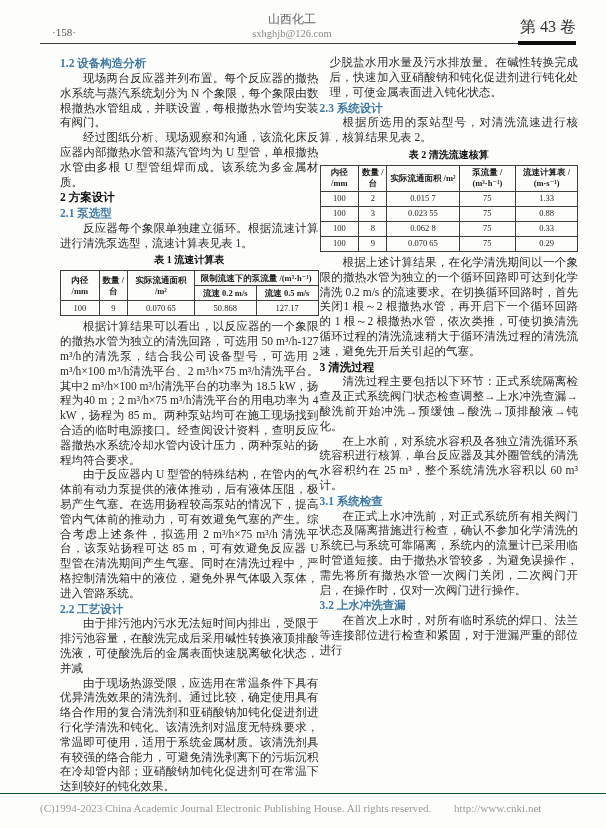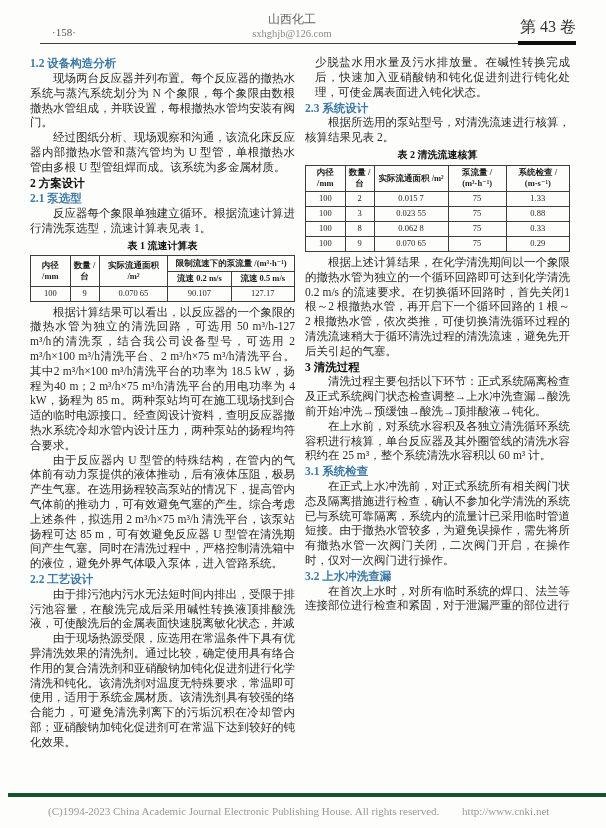--- a/index.html
+++ b/index.html
@@ -18,7 +18,7 @@
   .header-rule { margin:3px 30px 0 40px; border-bottom:1.5px solid #3c3c3c; position:relative; }
   .header-rule .thick { position:absolute; right:0; bottom:-2px; width:58px; height:4px; background:#0d0d0d; }
 
-  .columns { display:flex; gap:10px; padding:11px 28px 0 30px; }
+  .columns { display:flex; gap:1px; padding:11px 28px 0 60px; }
   .col { width:265px; text-align:justify; font-size:11.5px; line-height:14.8px; }
   .col p { margin:0; text-indent:2em; }
   .col p.noindent { text-indent:0;margin-left:10px; }

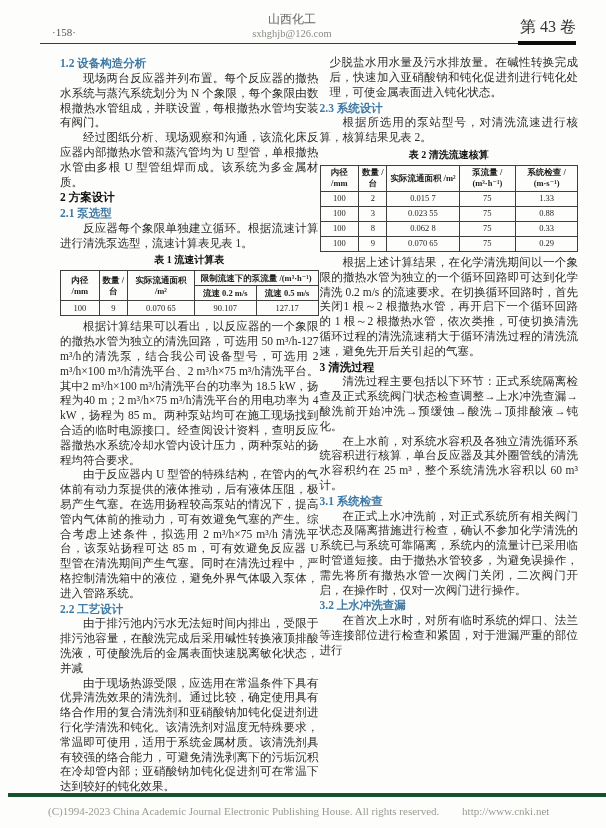--- a/index.html
+++ b/index.html
@@ -106,7 +106,7 @@
           <td class="hd" style="width:11%">数量 / 台</td>
           <td class="hd" style="width:28%">实际流通面积 /m²</td>
           <td class="hd" style="width:22%">泵流量 / (m³·h⁻¹)</td>
-          <td class="hd" style="width:24%">系统检查 / (m·s⁻¹)</td>
+          <td class="hd" style="width:24%">流速计算表 / (m·s⁻¹)</td>
         </tr>
         <tr>
           <td>100</td>

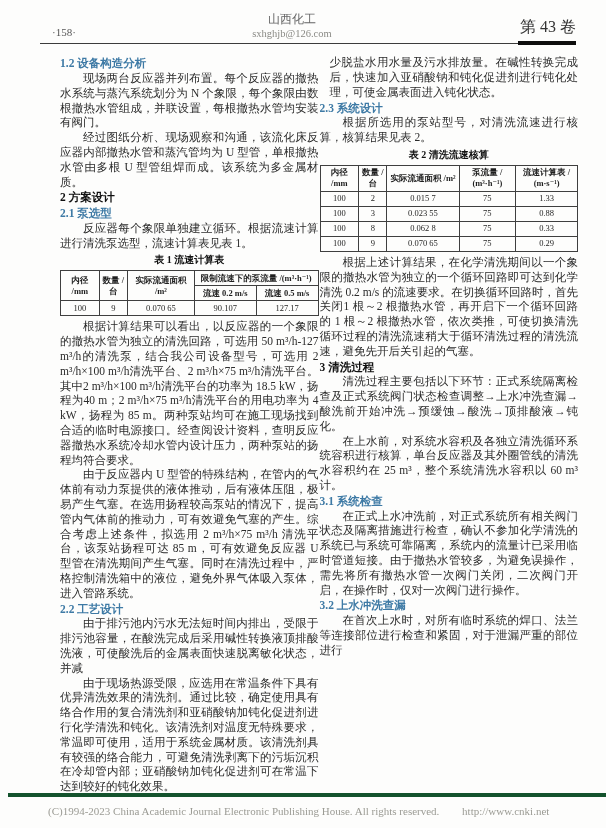--- a/index.html
+++ b/index.html
@@ -80,7 +80,7 @@
           <td>100</td>
           <td>9</td>
           <td>0.070 65</td>
-          <td>90.107</td>
+          <td>50.868</td>
           <td>127.17</td>
         </tr>
       </tbody>

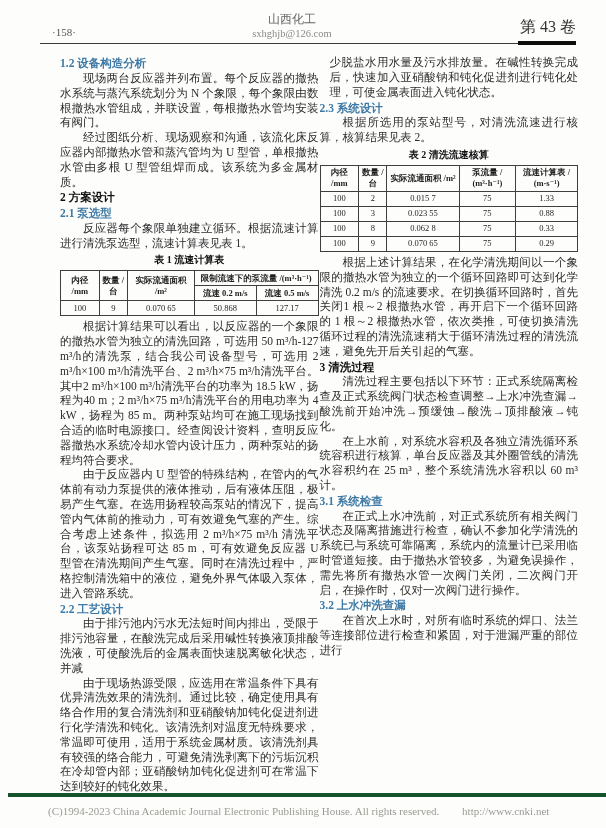--- a/index.html
+++ b/index.html
@@ -31,8 +31,8 @@
   table.dtable td { border:1px solid #3f3f3f; padding:1.5px 2px; }
   table.dtable .hd { font-weight:bold; }
 
-  .footer { position:absolute; left:8px; right:0; bottom:0; height:35px; box-sizing:border-box;
-    border-top:4px solid #14532d; padding:8px 30px 0 40px; color:#9b9b94; font-size:11px;
+  .footer { position:absolute; left:0; right:0; bottom:0; height:35px; box-sizing:border-box;
+    border-top:1px solid #14532d; padding:8px 30px 0 40px; color:#9b9b94; font-size:11px;
     white-space:nowrap; }
   .footer .footer-url { margin-left:20px; }
 </style>

